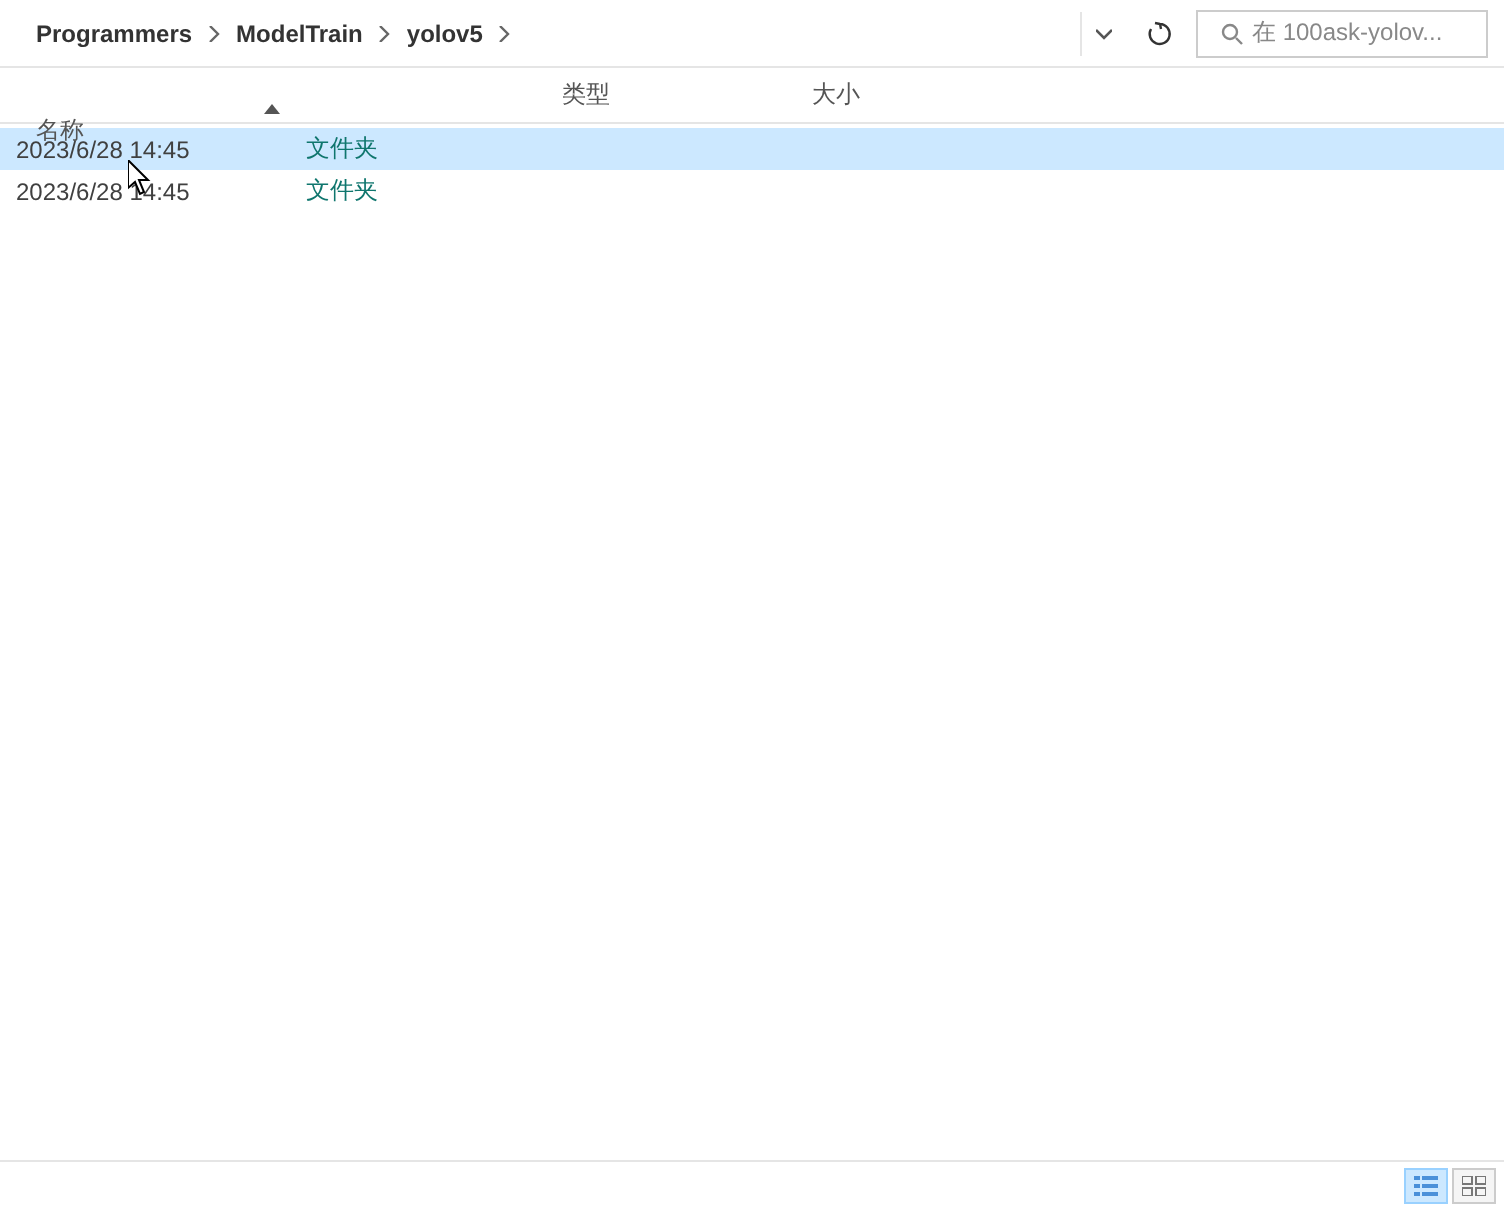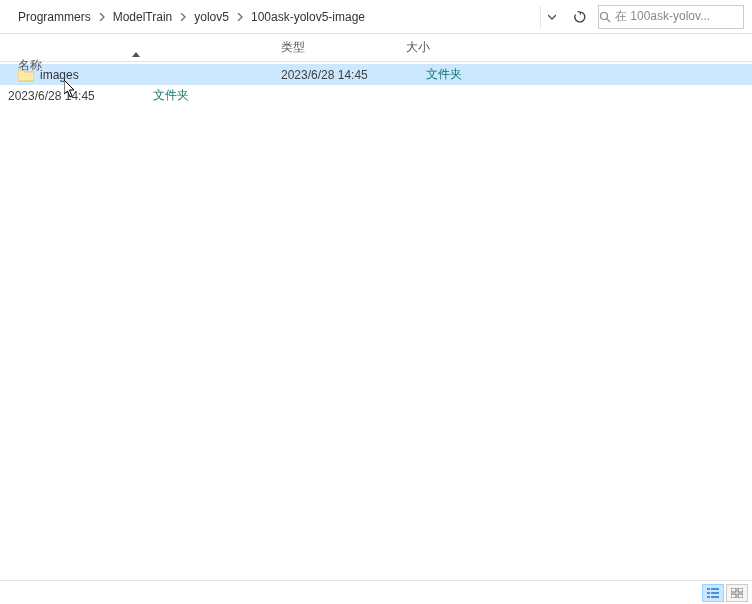--- a/index.html
+++ b/index.html
@@ -31,6 +31,7 @@
       padding: 4px 6px;
       cursor: pointer;
       color: #333;
+      font-weight: bold;
     }
     .bc-sep {
       width: 6px; height: 8px;

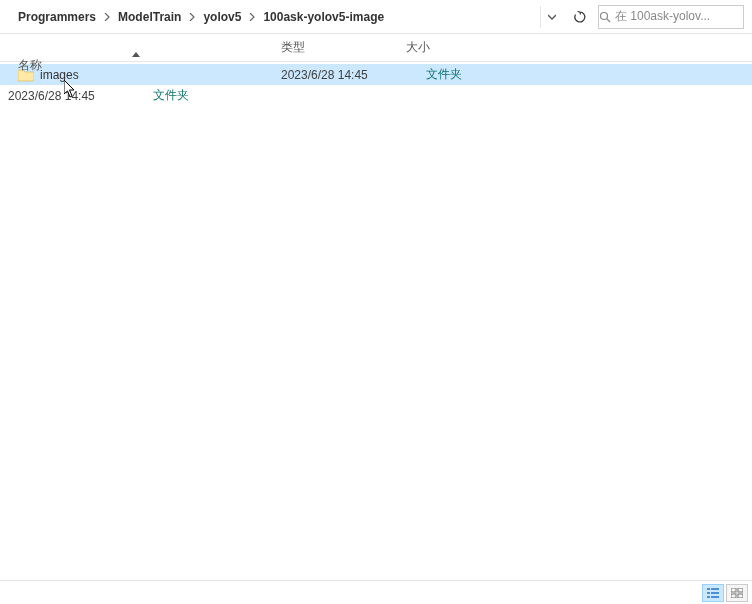--- a/index.html
+++ b/index.html
@@ -167,7 +167,6 @@
           <path d="M1 0 L5 4 L1 8" fill="none" stroke="#666" stroke-width="1.2"></path>
         </svg>
       </span>
-    <span class="bc-item">100ask-yolov5-image</span>
   </div>
   <div class="bc-dropdown">
     <svg width="8" height="6" viewBox="0 0 8 6">

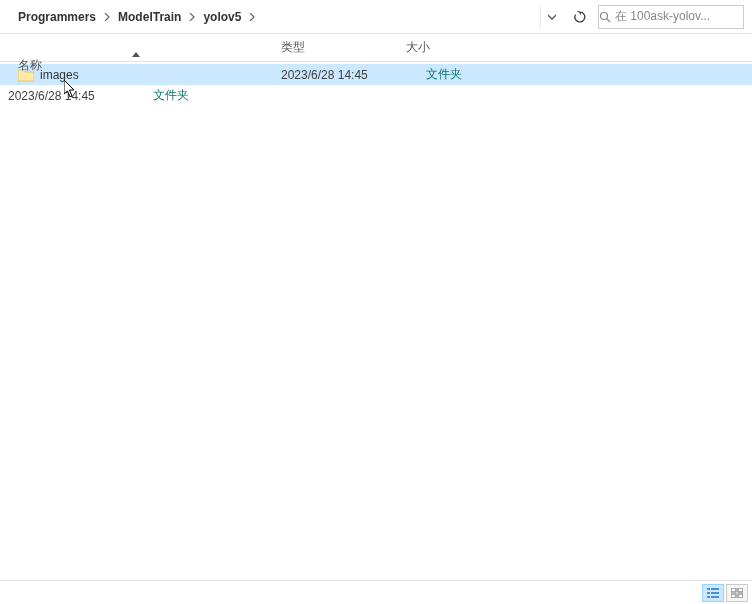--- a/index.html
+++ b/index.html
@@ -58,7 +58,7 @@
       border: 1px solid #ccc;
       display: flex;
       align-items: center;
-      padding: 0 0;
+      padding: 0 11px;
       color: #888;
       margin-right: 2px;
     }

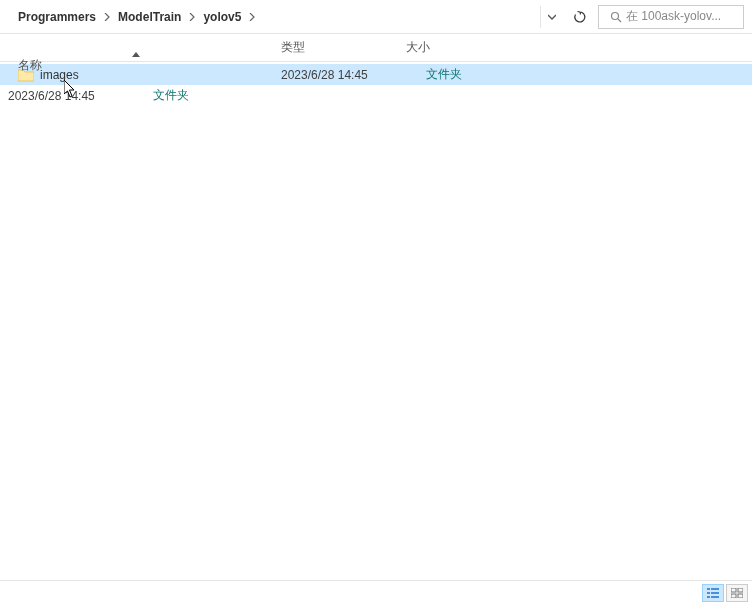--- a/index.html
+++ b/index.html
@@ -202,12 +202,6 @@
 
 <div class="file-list">
   <div class="file-row hover">
-    <div class="cell cell-name">
-      <svg class="folder-icon" viewBox="0 0 16 14">
-          <path d="M0 2 L0 13 L16 13 L16 4 L7 4 L5 2 Z" fill="#ffe9a6" stroke="#d9b34a" stroke-width="0.6"></path>
-        </svg>
-      <span>images</span>
-    </div>
     <div class="cell cell-date">2023/6/28 14:45</div>
     <div class="cell cell-type">文件夹</div>
     <div class="cell cell-size"></div>

